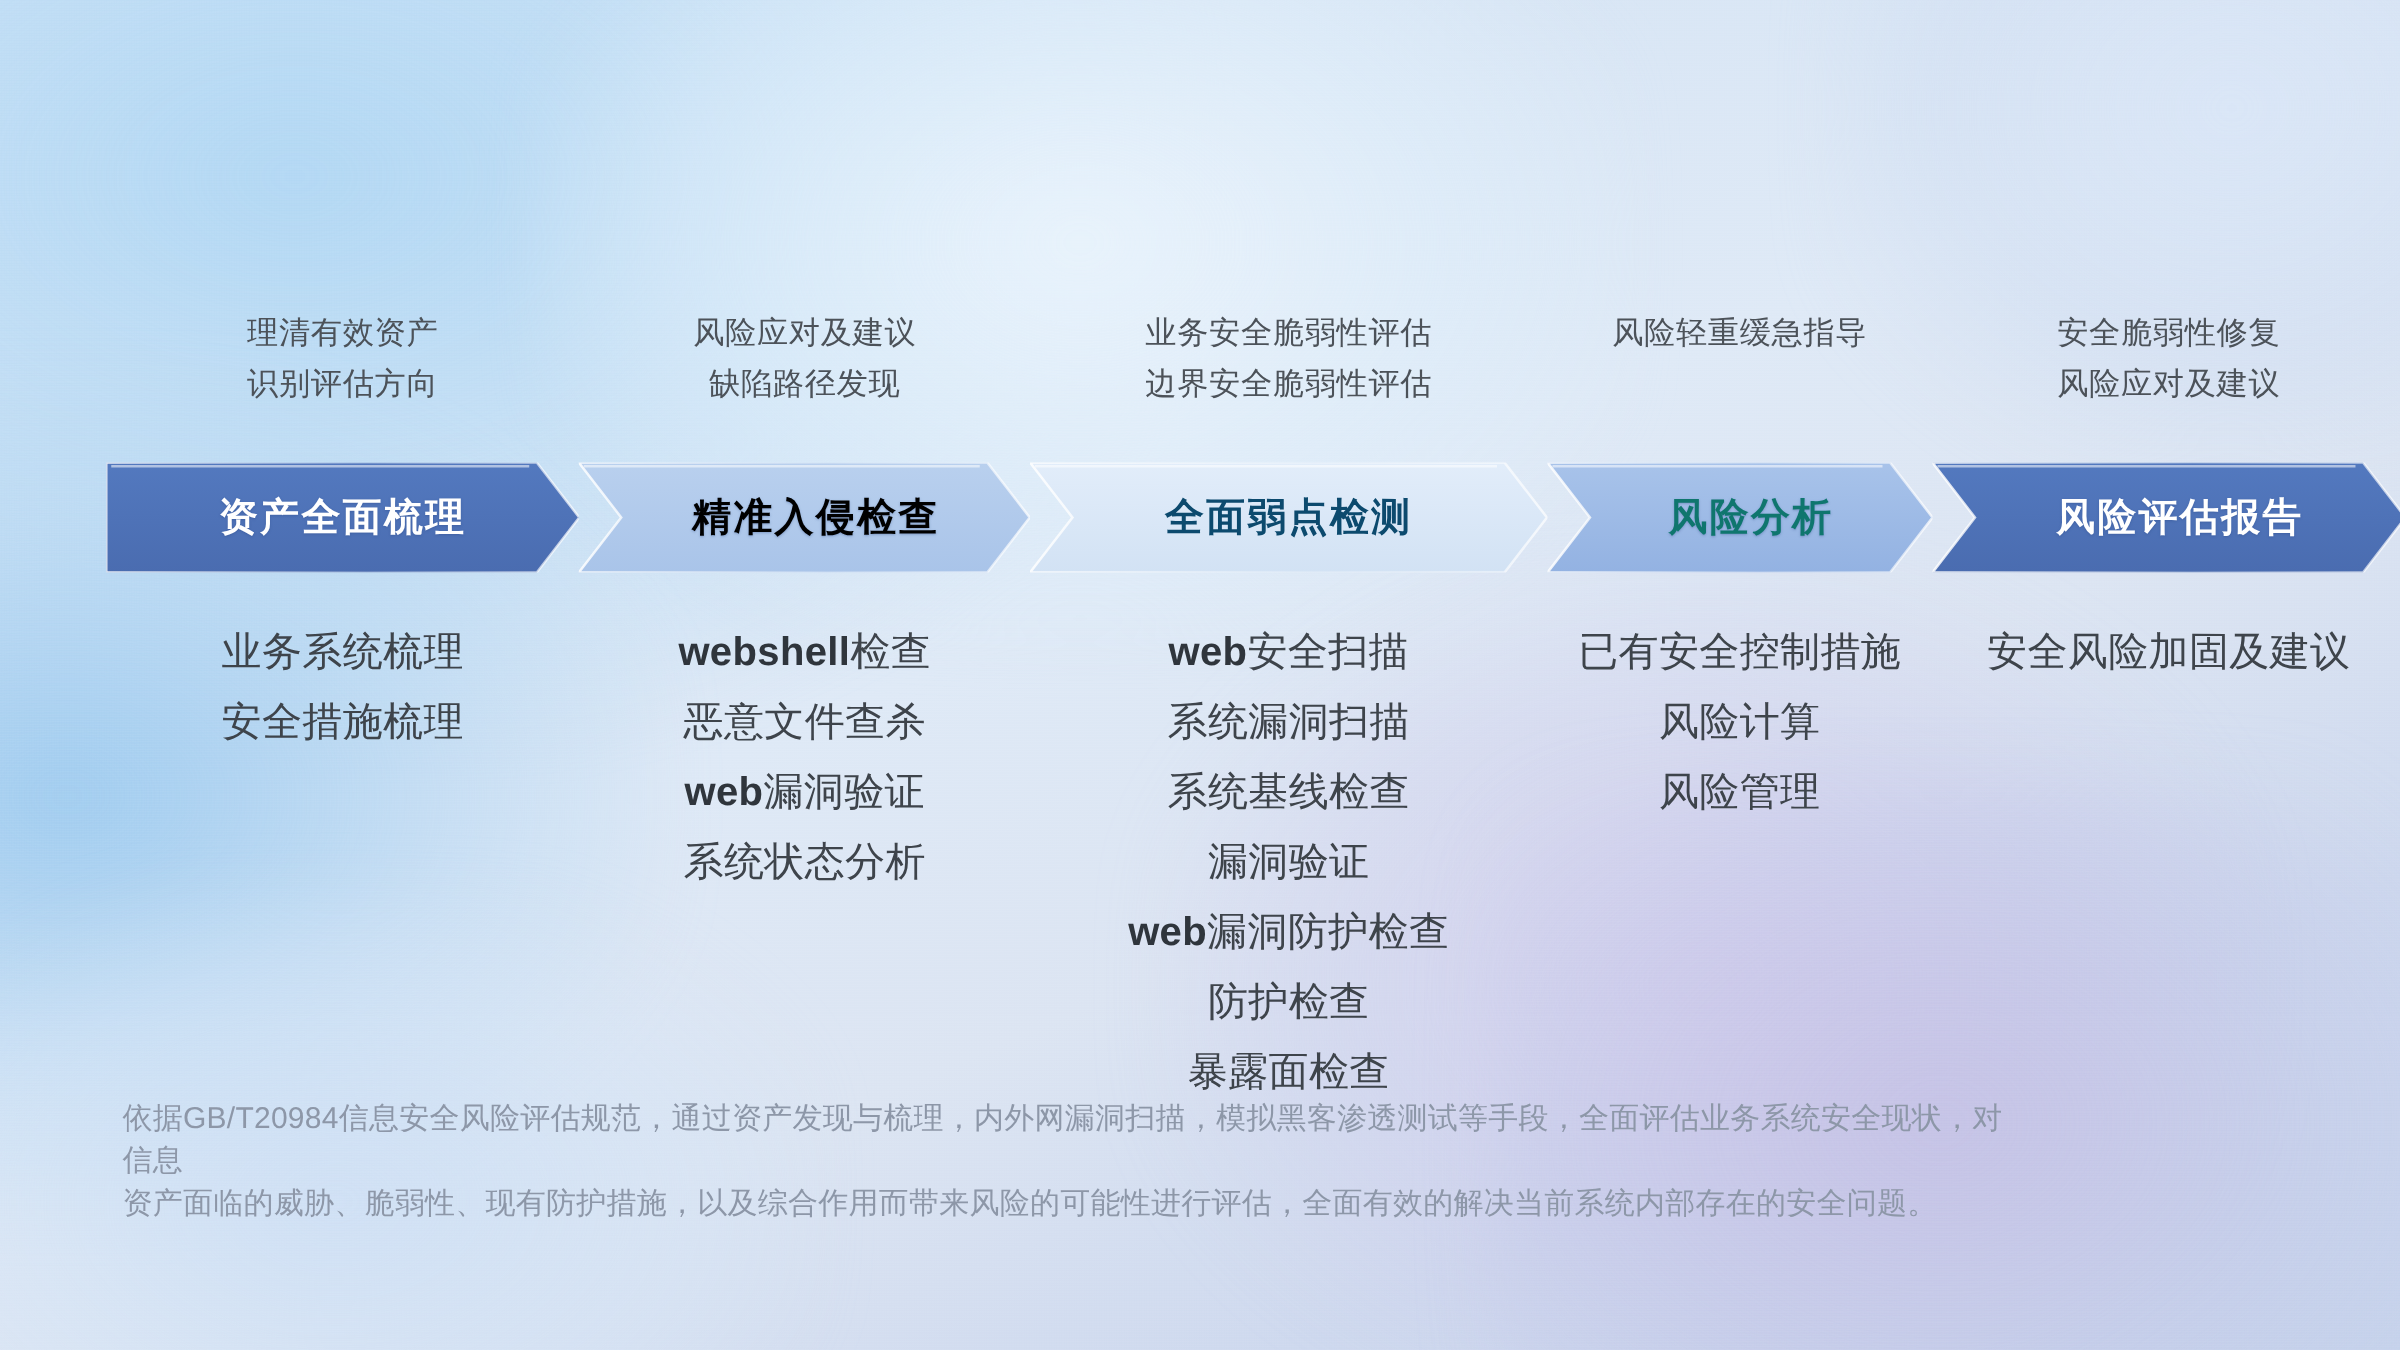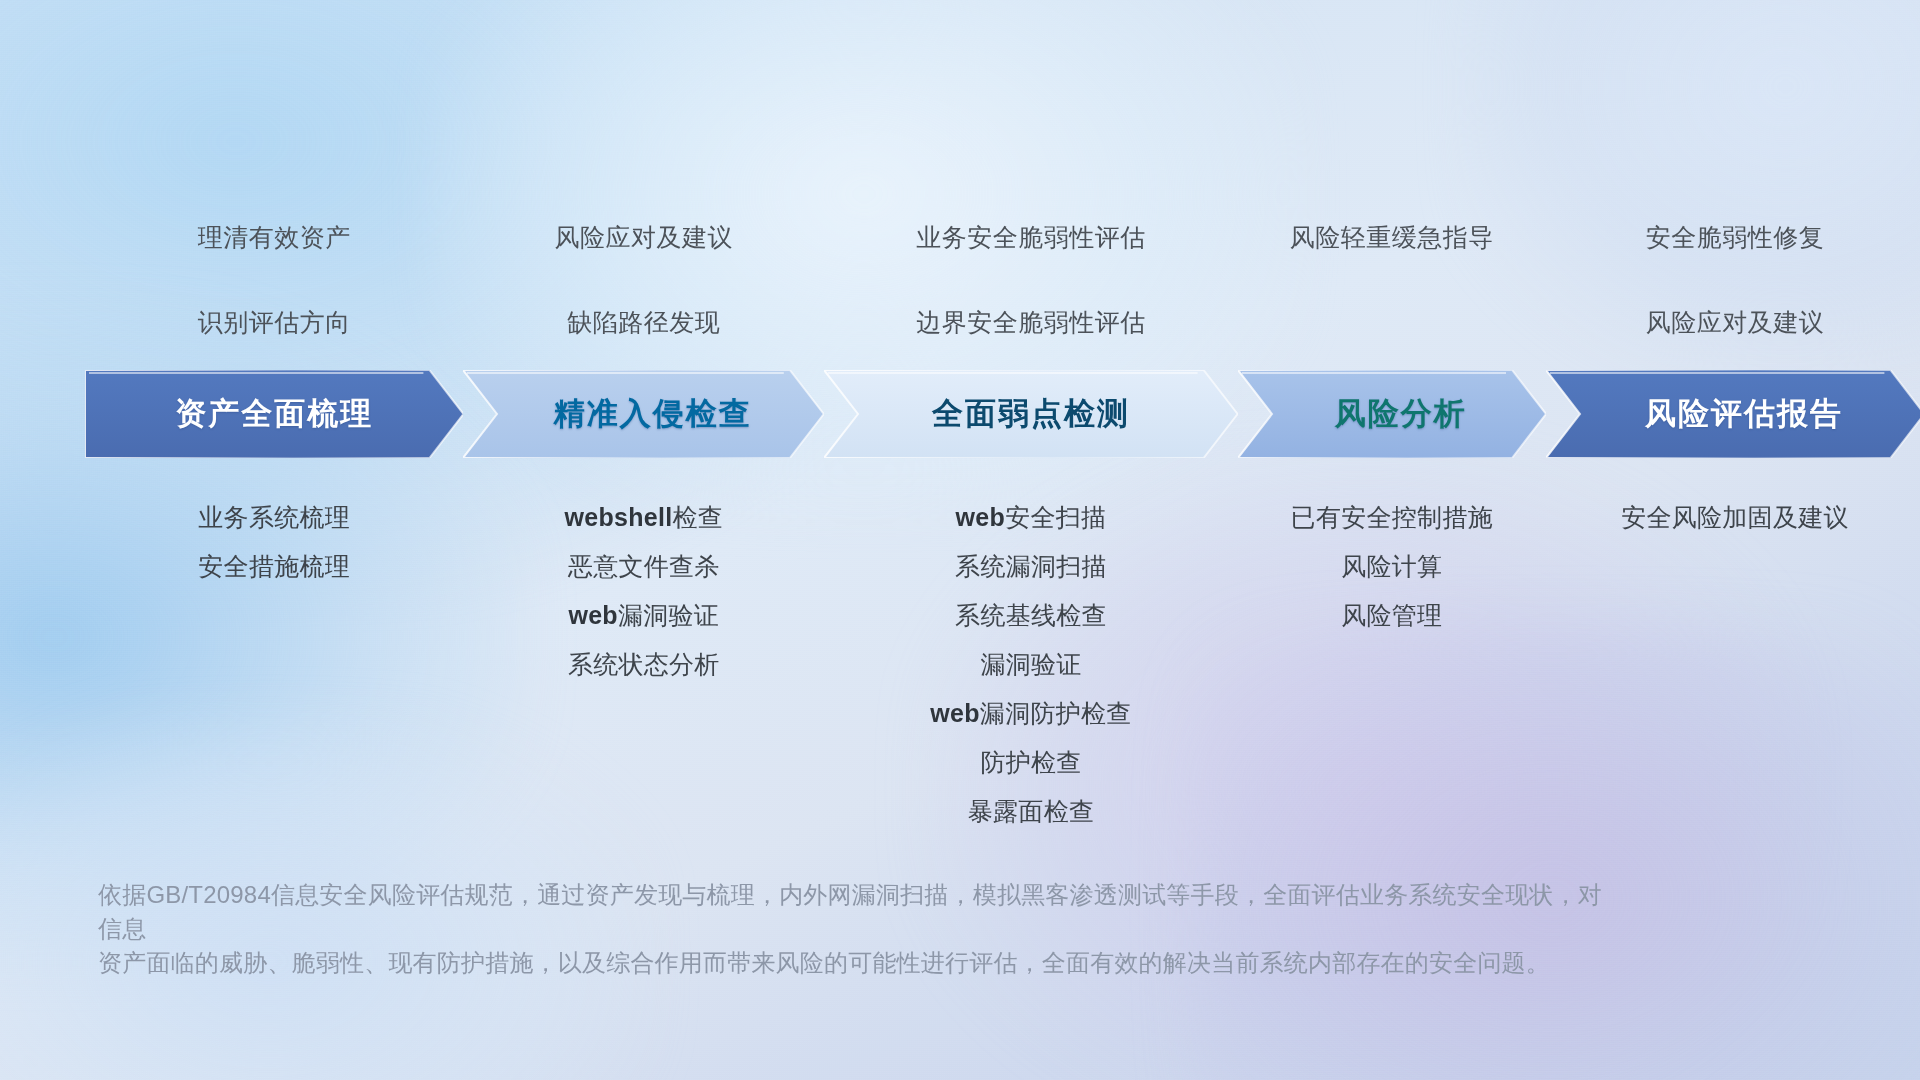--- a/index.html
+++ b/index.html
@@ -68,7 +68,7 @@
   }
   .top-col{
     flex:0 0 auto;display:flex;flex-direction:column;
-    align-items:center;justify-content:space-between;gap:16px;
+    align-items:center;justify-content:flex-start;gap:16px;margin-top:29px;
   }
   .top-col .line{
     font-size:25px;color:#4c5259;letter-spacing:.5px;white-space:nowrap;

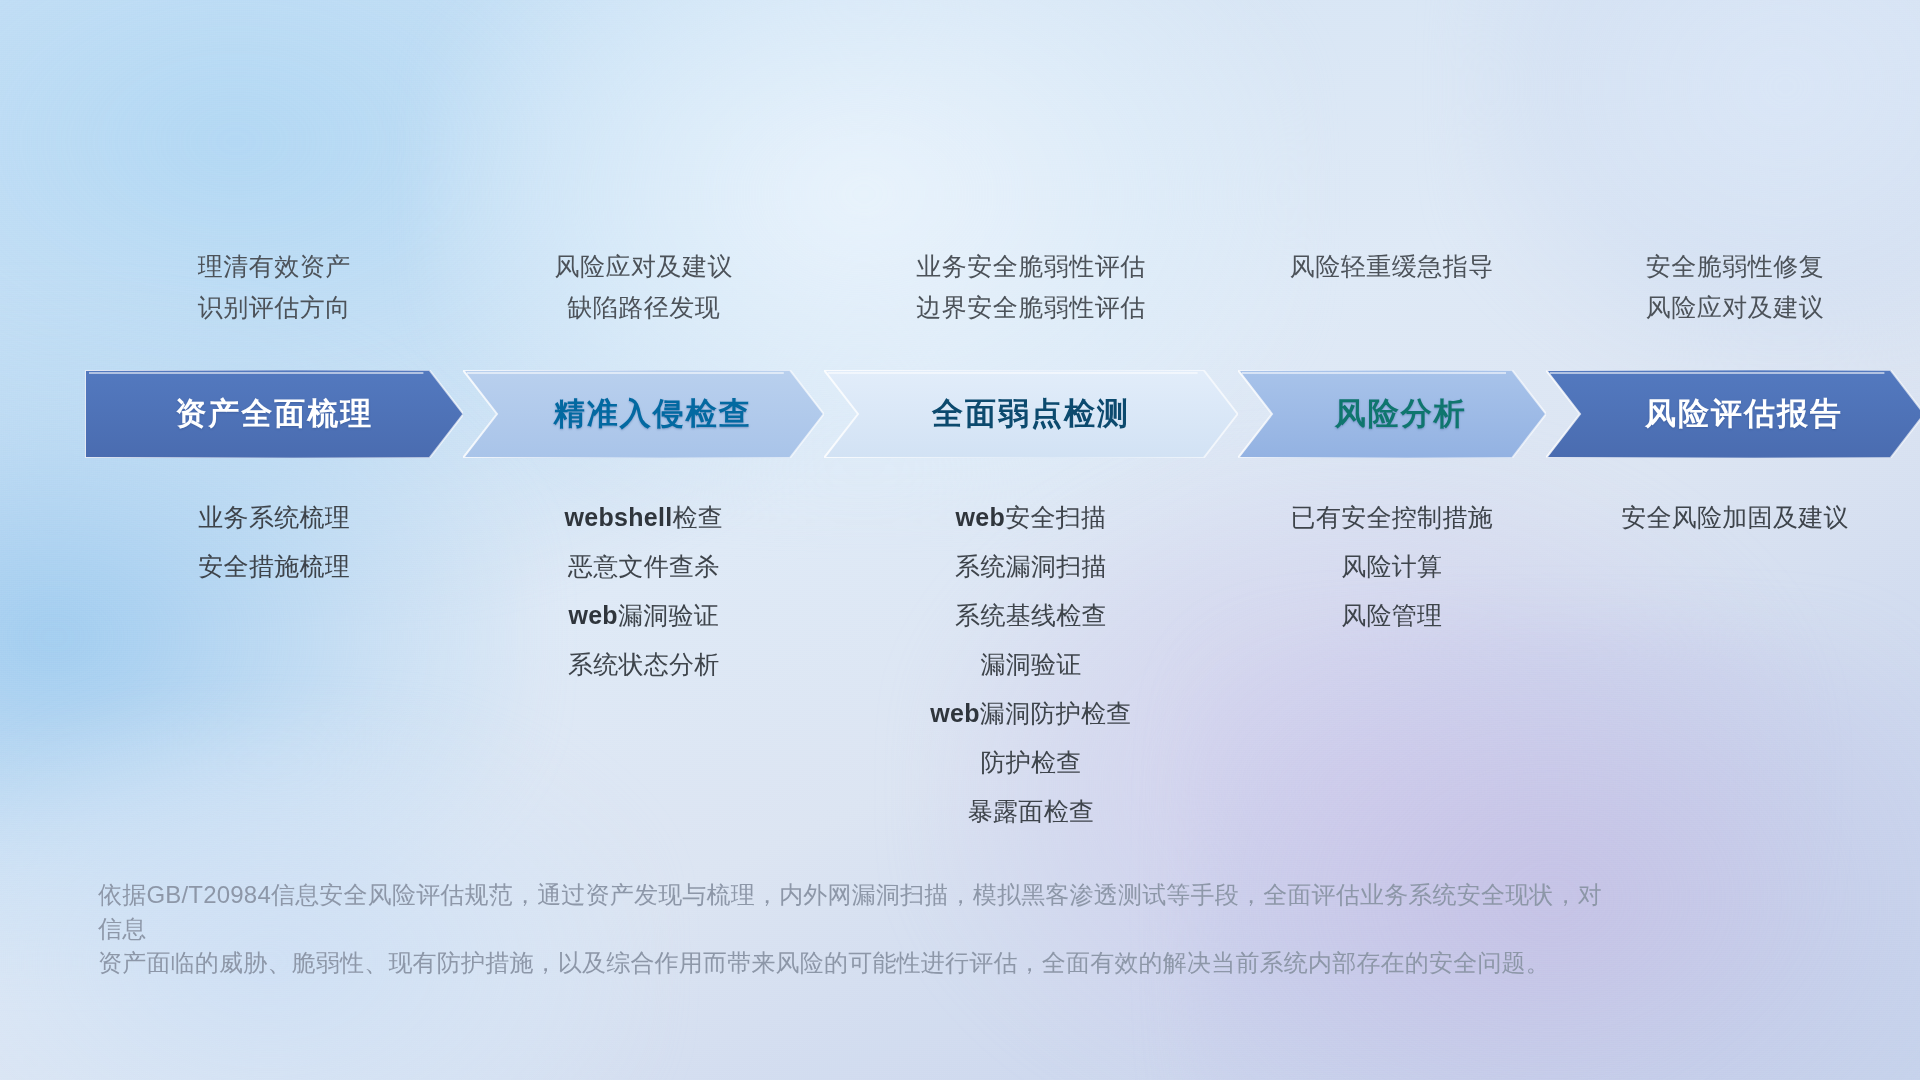--- a/index.html
+++ b/index.html
@@ -189,7 +189,7 @@
      <polygon points="0,0 326.79999999999995,0 360.79999999999995,44 326.79999999999995,88 0,88 34,44" fill="none" stroke="url(#s1)" stroke-width="2"></polygon>
      <path d="M4,3 L320.79999999999995,3" stroke="rgba(255,255,255,.55)" stroke-width="2" fill="none"></path>
         </svg>
-        <span class="lbl" style="color: #0369a1; margin-left: 18px; text-shadow: rgba(40, 70, 130, 0.35) 0px 1px 2px;">精准入侵检查</span>
+        <span class="lbl" style="color: #000000; margin-left: 18px; text-shadow: rgba(40, 70, 130, 0.35) 0px 1px 2px;">精准入侵检查</span>
       </div>
       <div class="chev" style="left: 739.2px; width: 413.6px;">
         <svg class="shape" width="413.59999999999997" height="88" viewBox="0 0 413.59999999999997 88">

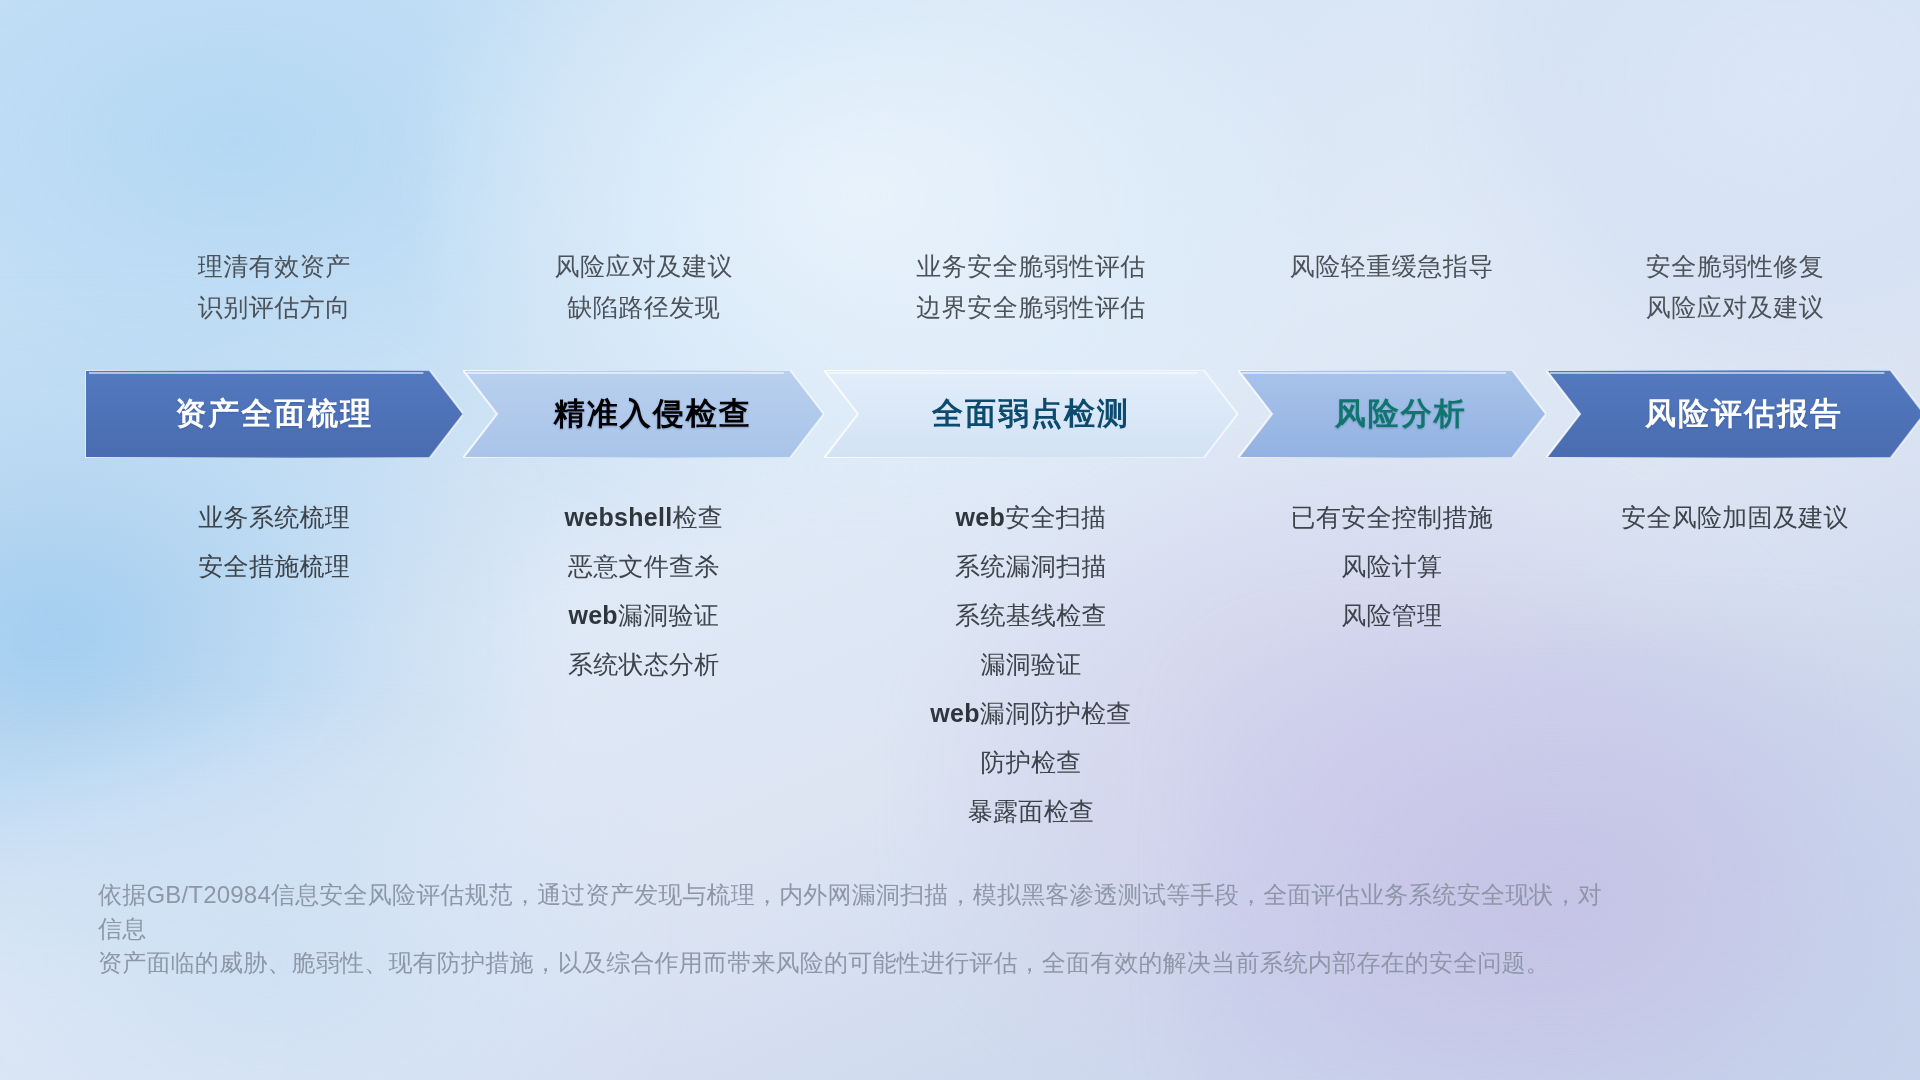--- a/index.html
+++ b/index.html
@@ -101,7 +101,7 @@
     align-items:center;gap:24px;
   }
   .bot-col .line{
-    font-size:25px;color:#3e444b;white-space:nowrap;line-height:1;
+    font-size:32px;color:#3e444b;white-space:nowrap;line-height:1;
     letter-spacing:.3px;
   }
   .bot-col .line b{font-weight:bold;color:#2f353c;}

